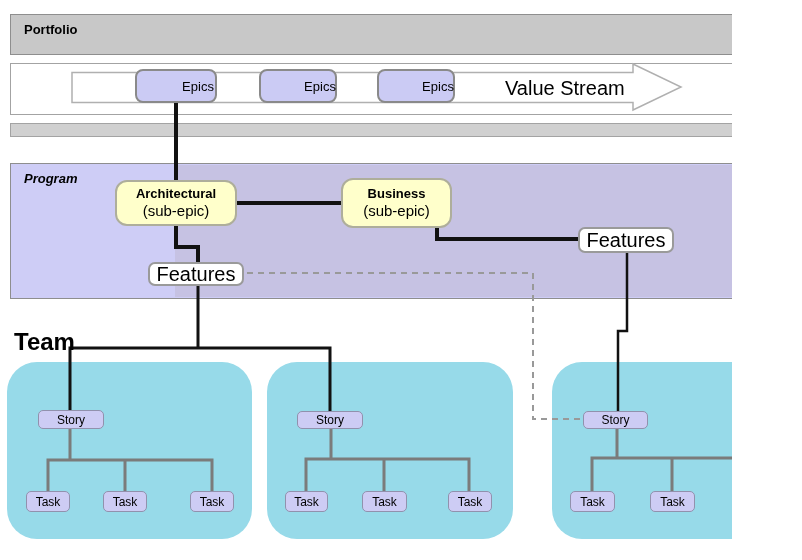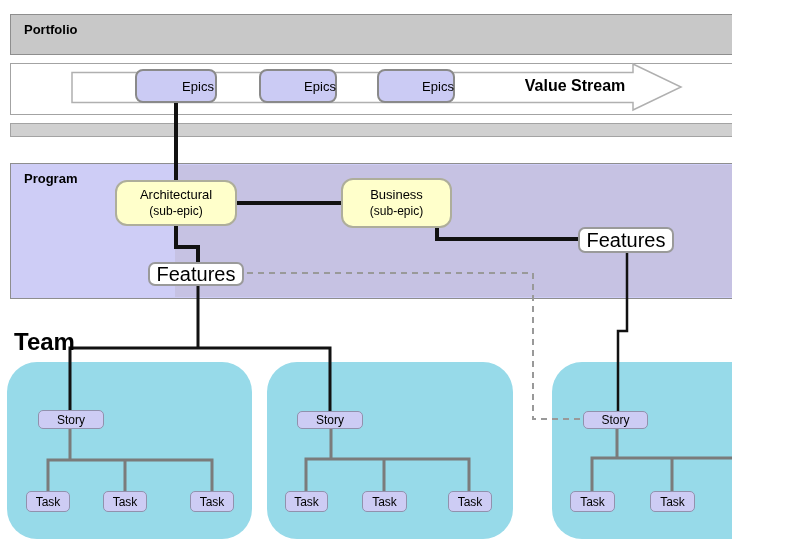--- a/index.html
+++ b/index.html
@@ -28,8 +28,8 @@
   .feature{background:#ffffff;border:2px solid #9a9a9a;border-radius:7px;font-size:20px;}
   .team-box{position:absolute;background:#97dae9;border-radius:30px;z-index:2;}
   .story,.task{background:#cdccf4;border:1px solid #9191ad;border-radius:5px;font-size:12px;}
-  .vs-label{position:absolute;left:505px;top:77px;width:140px;text-align:center;
-            font-weight:bold;font-size:16px;z-index:10;}
+  .vs-label{position:absolute;left:505px;top:77px;width:140px;
+            font-weight:normal;font-size:20px;z-index:10;}
   .team-label{position:absolute;left:14px;top:328px;font-weight:bold;font-size:24px;z-index:10;}
 </style>
 </head>

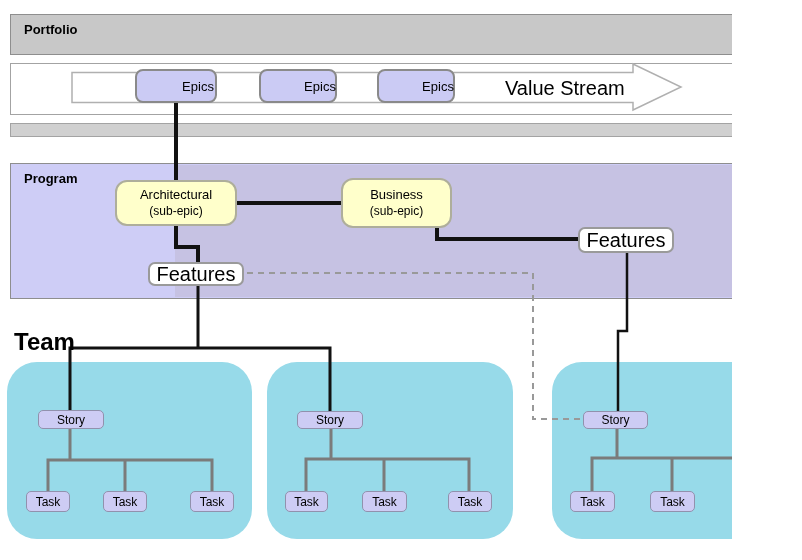--- a/index.html
+++ b/index.html
@@ -13,7 +13,7 @@
   .portfolio-header{left:10px;top:14px;width:780px;height:41px;background:#c8c8c8;}
   .portfolio-row{left:10px;top:63px;width:780px;height:52px;background:#ffffff;border-color:#a3a3a3;}
   .portfolio-footer{left:10px;top:123px;width:780px;height:14px;background:#d0d0d0;border-color:#a3a3a3;}
-  .program-band{left:10px;top:163px;width:780px;height:136px;background:#cecdf6;}
+  .program-band{left:10px;top:163px;width:780px;height:136px;background:#cecdf6;font-style:italic;}
   .program-inner{position:absolute;left:164px;top:1px;right:1px;bottom:1px;background:#c6c2e3;}
   .program-band .band-label{position:relative;z-index:2;}
   

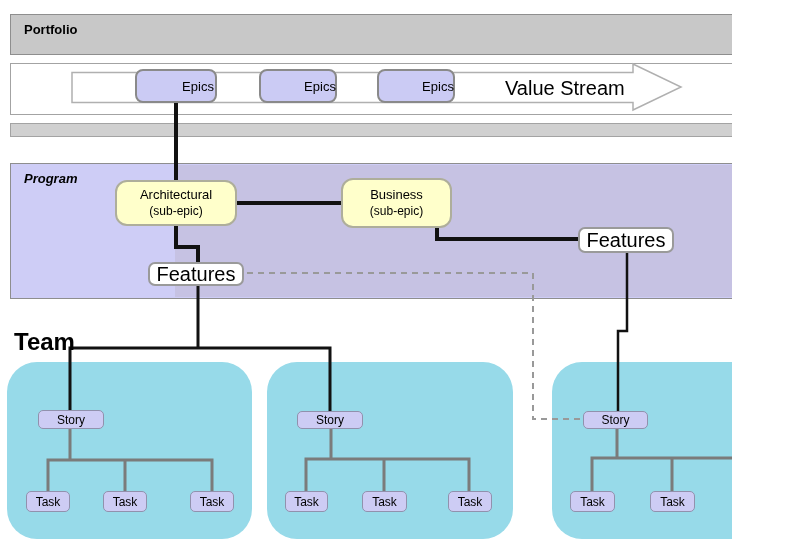--- a/index.html
+++ b/index.html
@@ -23,7 +23,7 @@
        text-align:center;z-index:10;}
   .epic{background:#cbcbf4;border:2px solid #8a8a8a;border-radius:8px;font-size:13px;padding-left:44px;}
   .subepic{background:#ffffcb;border:2px solid #aeae9b;border-radius:12px;flex-direction:column;line-height:1.25;}
-  .subepic .t1{font-size:13px;}
+  .subepic .t1{font-size:13px;font-weight:bold;}
   .subepic .t2{font-size:12px;}
   .feature{background:#ffffff;border:2px solid #9a9a9a;border-radius:7px;font-size:20px;}
   .team-box{position:absolute;background:#97dae9;border-radius:30px;z-index:2;}

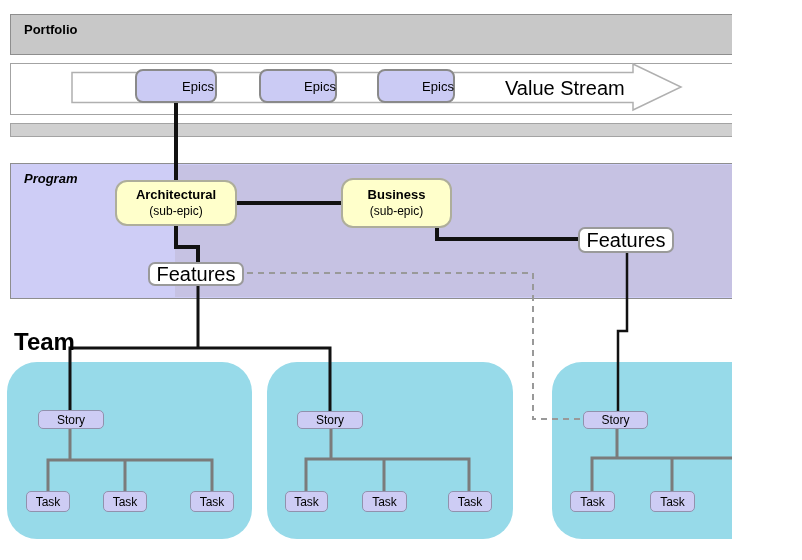--- a/index.html
+++ b/index.html
@@ -24,7 +24,7 @@
   .epic{background:#cbcbf4;border:2px solid #8a8a8a;border-radius:8px;font-size:13px;padding-left:44px;}
   .subepic{background:#ffffcb;border:2px solid #aeae9b;border-radius:12px;flex-direction:column;line-height:1.25;}
   .subepic .t1{font-size:13px;font-weight:bold;}
-  .subepic .t2{font-size:12px;}
+  .subepic .t2{font-size:15px;}
   .feature{background:#ffffff;border:2px solid #9a9a9a;border-radius:7px;font-size:20px;}
   .team-box{position:absolute;background:#97dae9;border-radius:30px;z-index:2;}
   .story,.task{background:#cdccf4;border:1px solid #9191ad;border-radius:5px;font-size:12px;}

